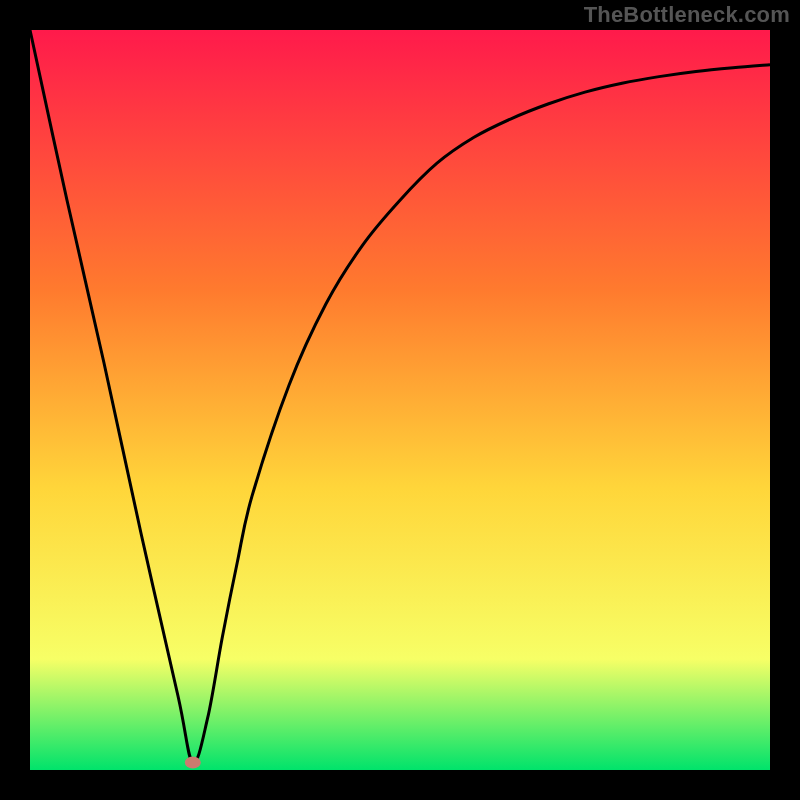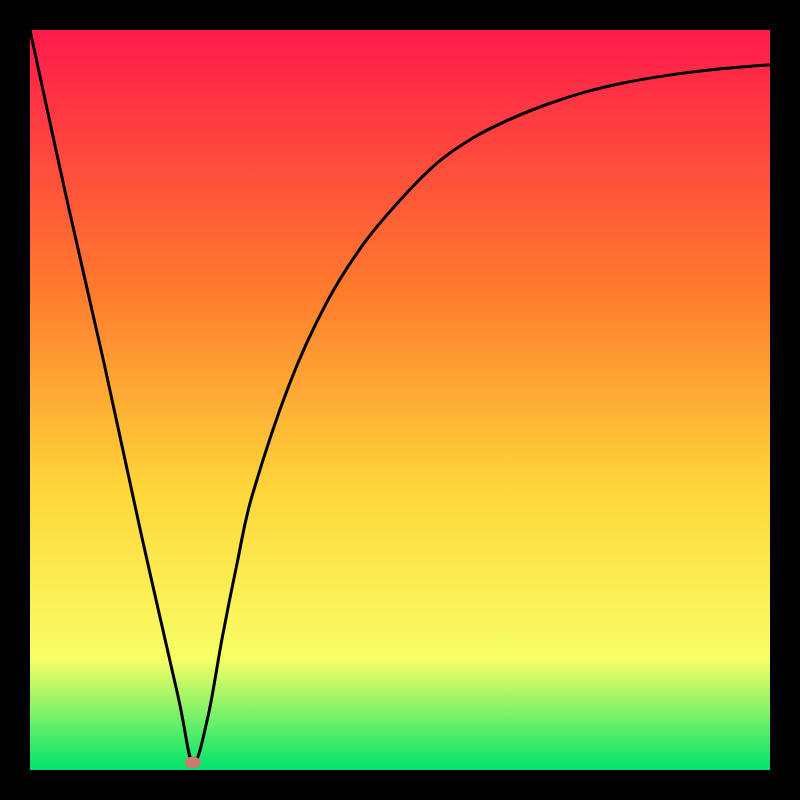--- a/index.html
+++ b/index.html
@@ -40,6 +40,7 @@
 <body>
 
 <div class="frame">
+  <div class="attribution">TheBottleneck.com</div>
 
   <div class="plot">
     <svg id="chart-svg" width="740" height="740" viewBox="0 0 740 740">

